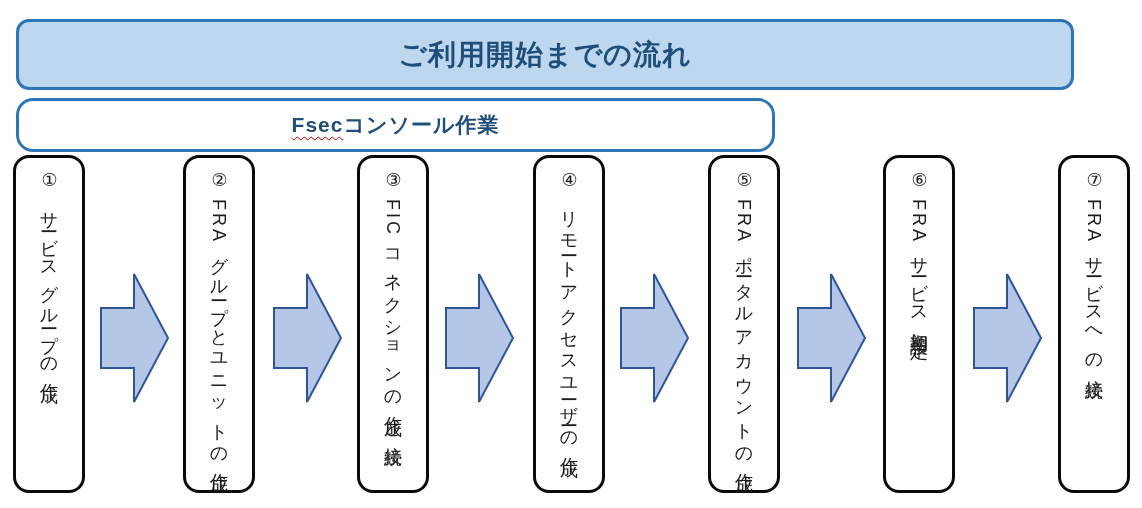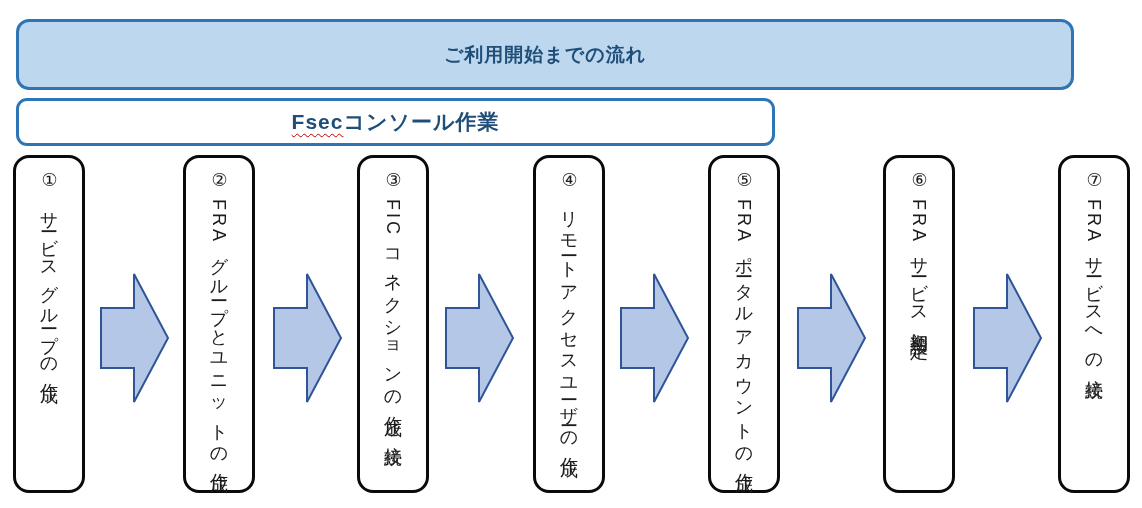--- a/index.html
+++ b/index.html
@@ -20,7 +20,7 @@
     border: 3px solid #2E75B6;
     border-radius: 13px;
     display: flex; align-items: center; justify-content: center;
-    font-size: 19px; font-weight: bold; color: #1F4E79;
+    font-size: 28px; font-weight: bold; color: #1F4E79;
     letter-spacing: 1px;
   }
   .section-header {

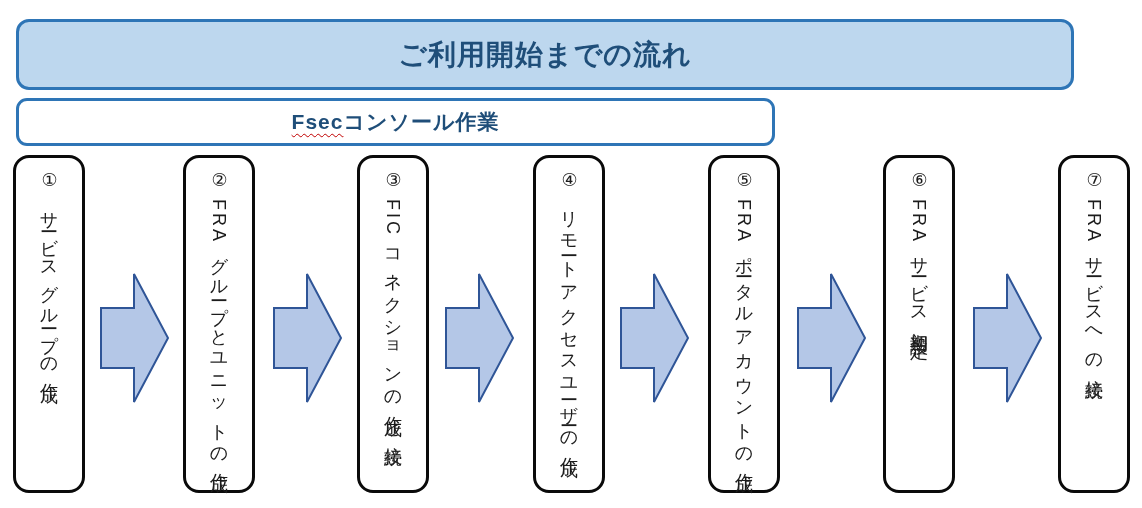--- a/index.html
+++ b/index.html
@@ -33,7 +33,7 @@
     font-size: 21px; font-weight: bold; color: #1F4E79;
     letter-spacing: 1px;
   }
-  .section-header.fsec { left: 16px; top: 98px; width: 759px; height: 48px; }
+  .section-header.fsec { left: 16px; top: 98px; width: 759px; height: 54px; border-radius: 17px; }
   .section-header.fra  { left: 887px; top: 102px; width: 243px; height: 48px; font-size: 20px; }
   .misspelled {
     text-decoration-line: underline;

